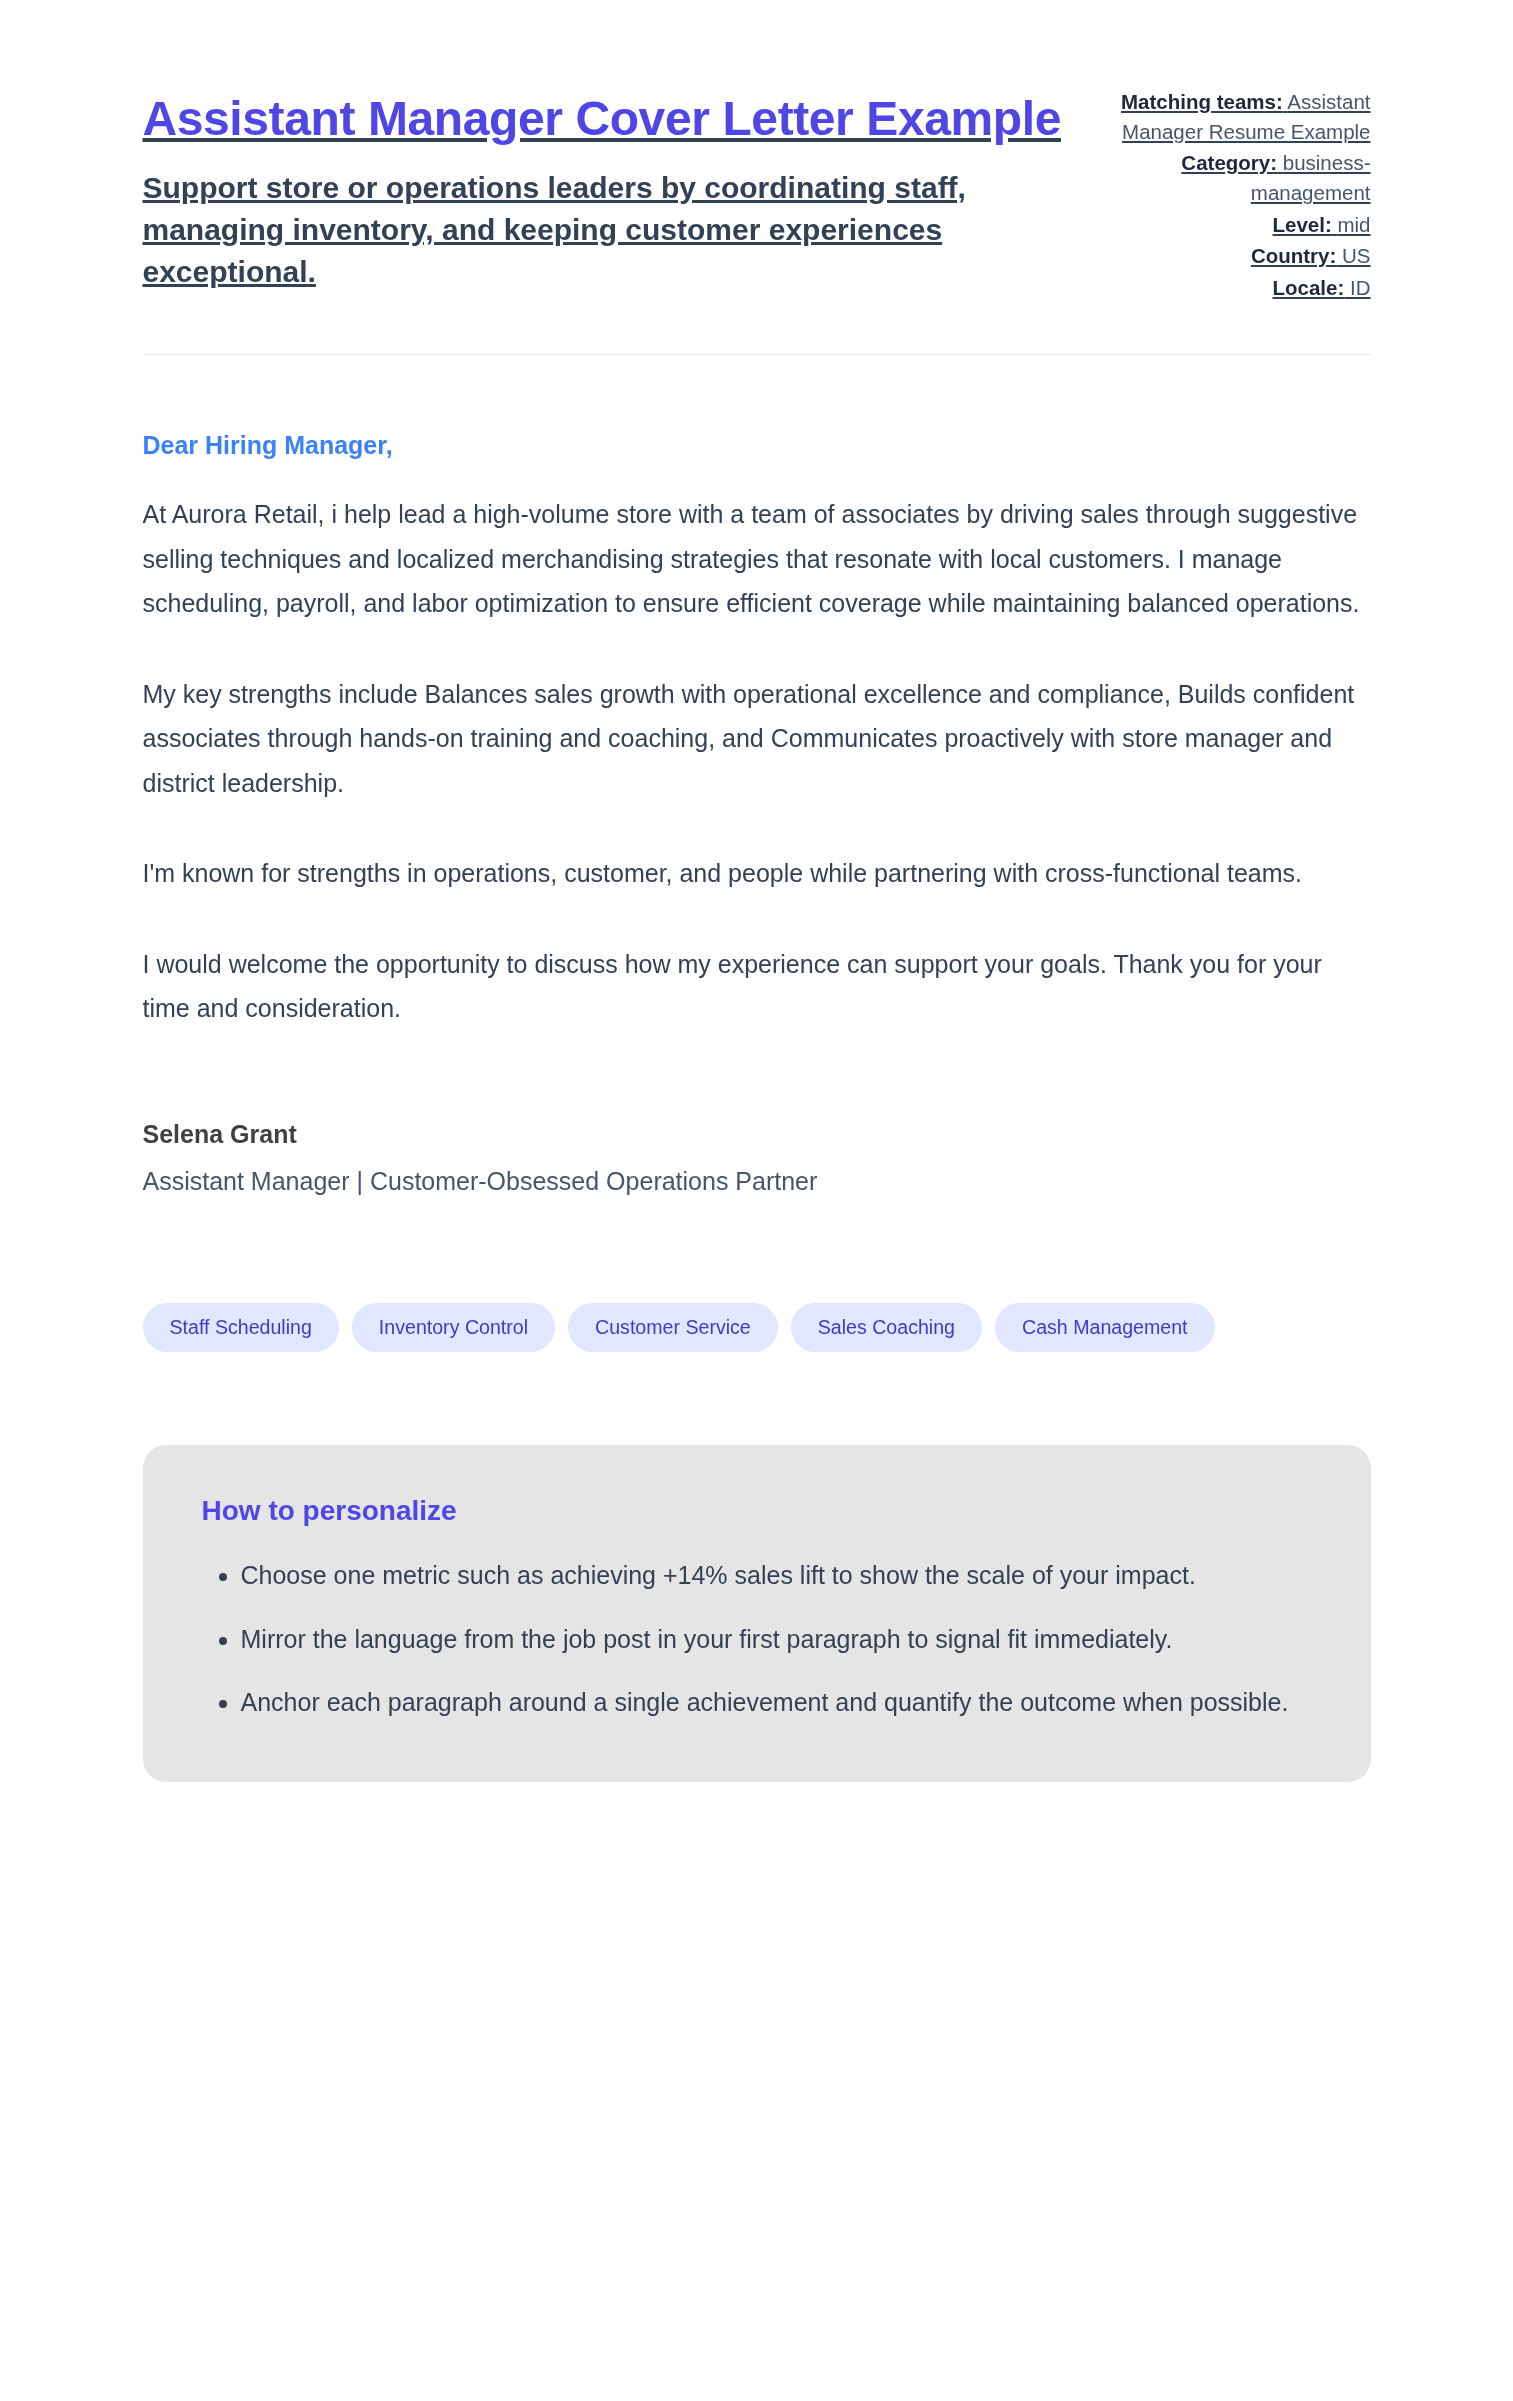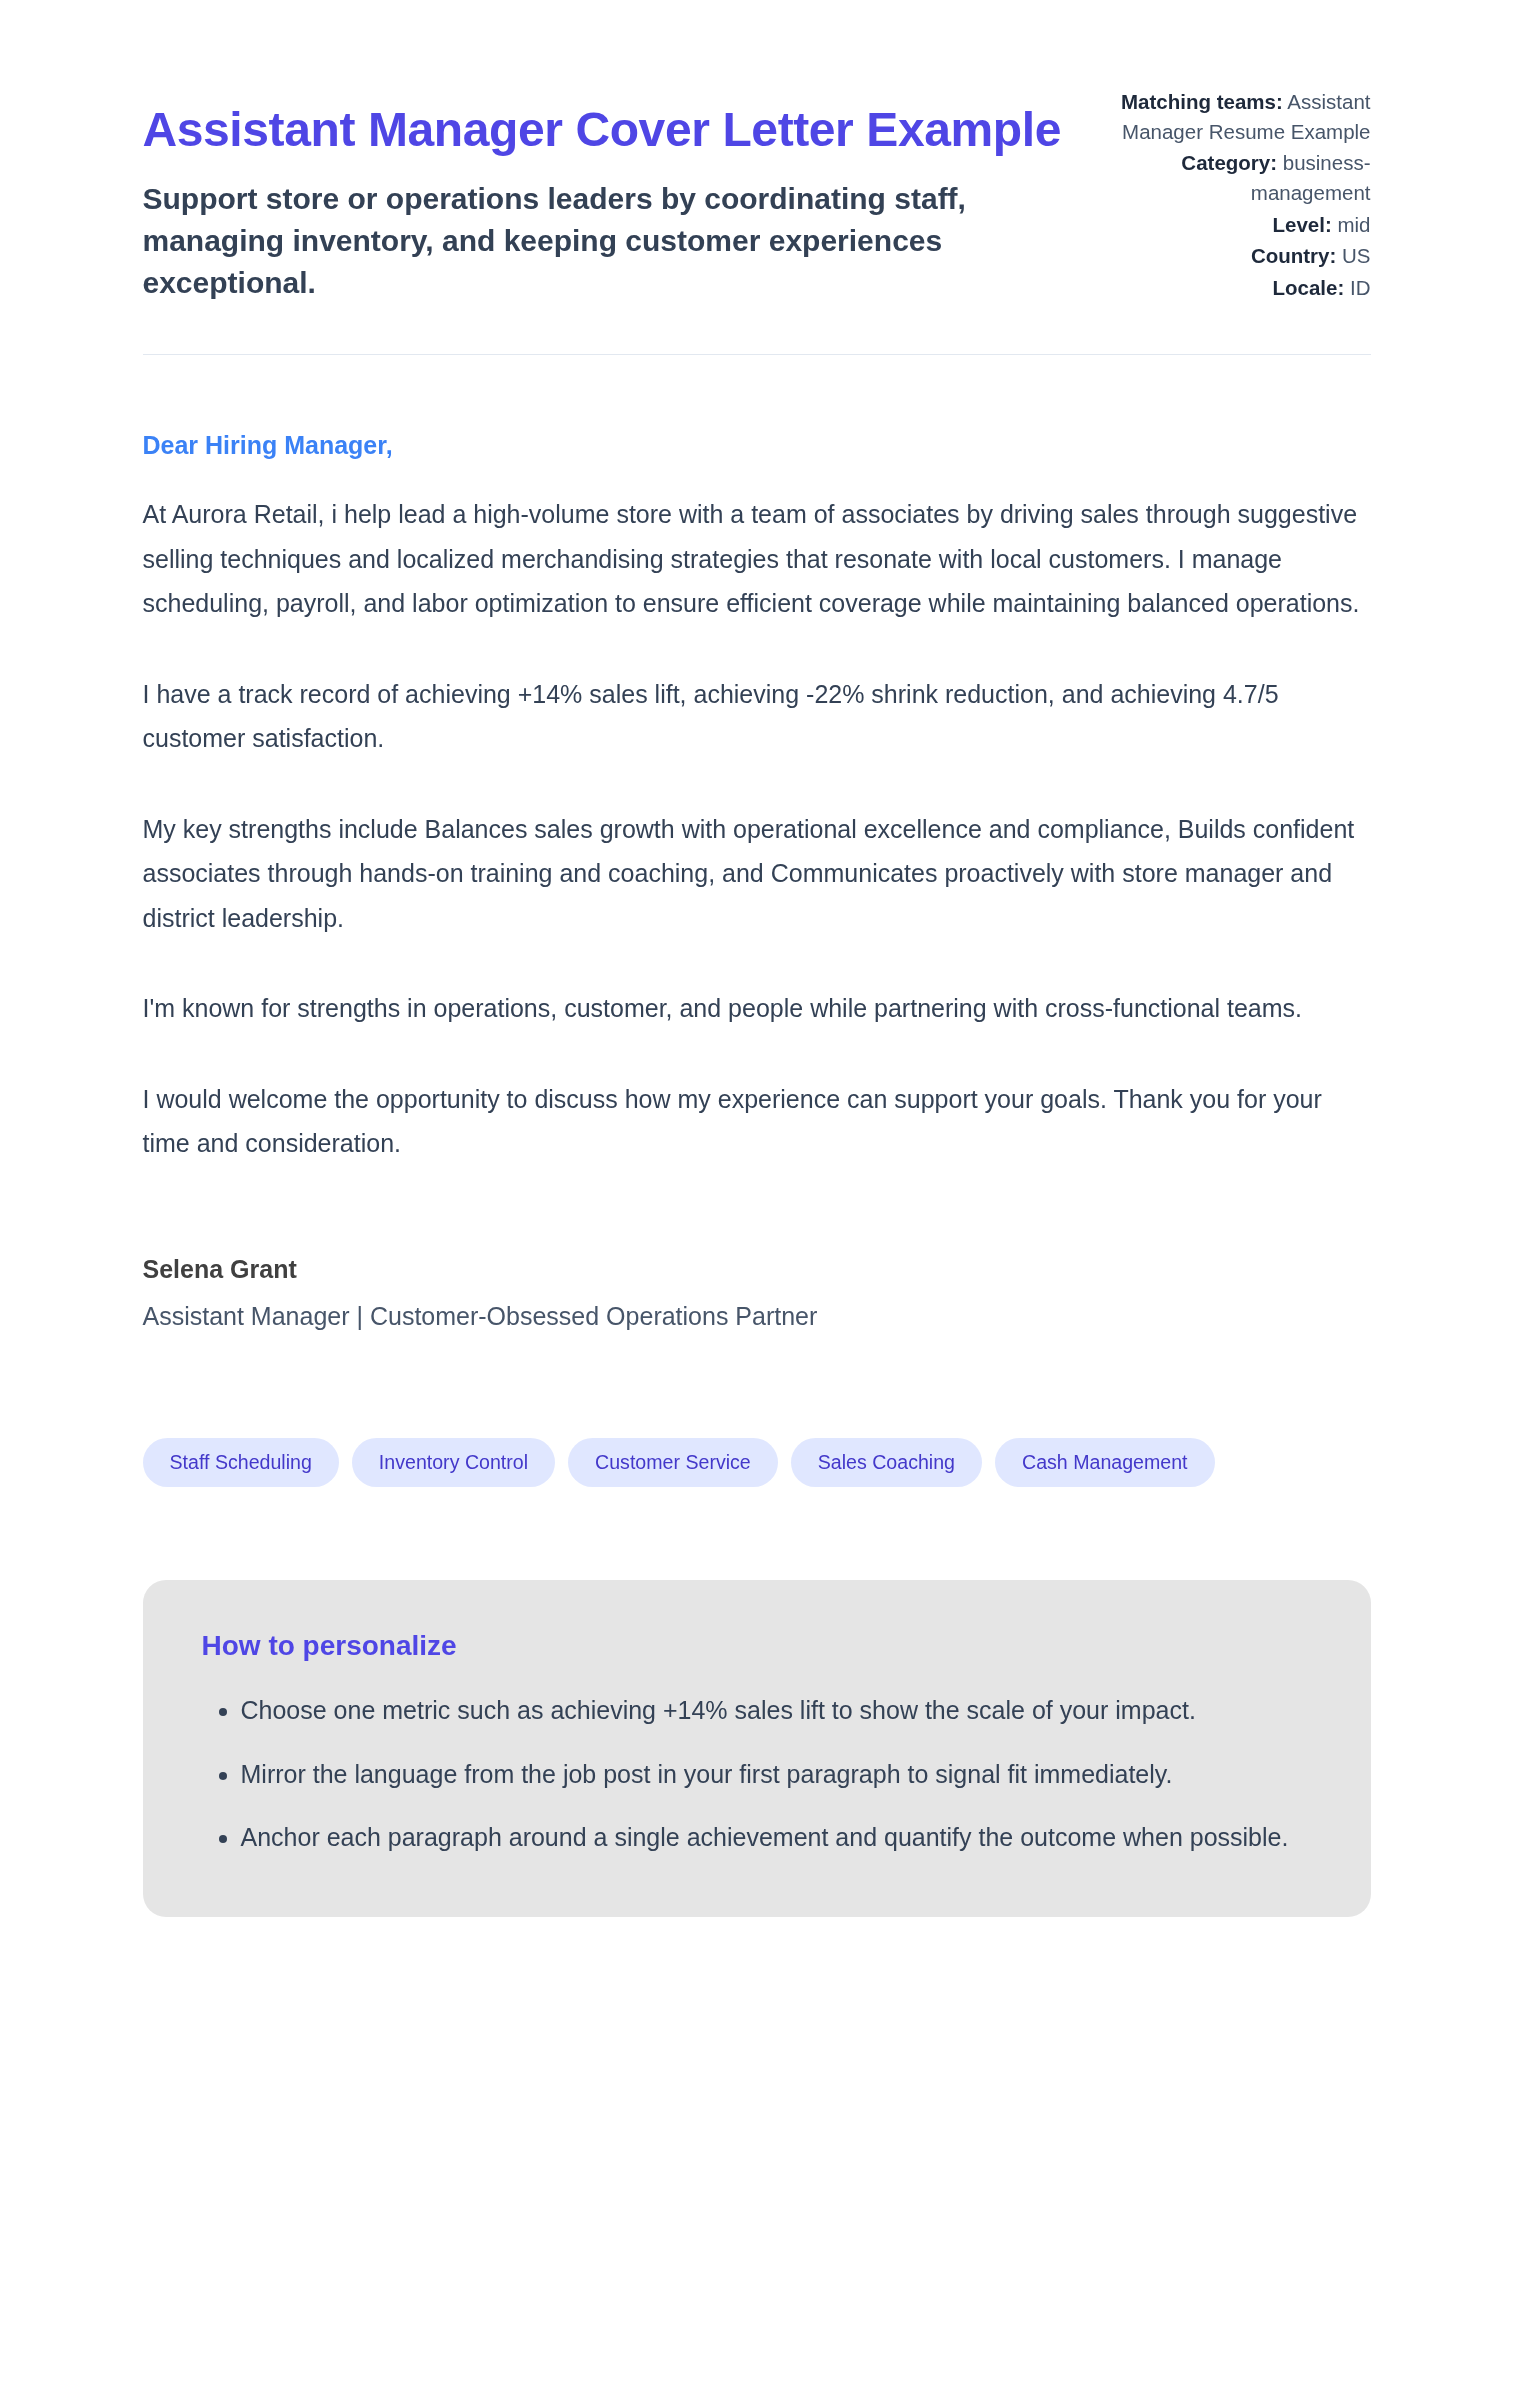--- a/index.html
+++ b/index.html
@@ -23,7 +23,8 @@
   .header {
     display: flex;
     justify-content: space-between;
-    align-items: flex-end;
+    align-items: center;
+    text-decoration: underline;
   }
   .header-left {
     flex: 1 1 auto;

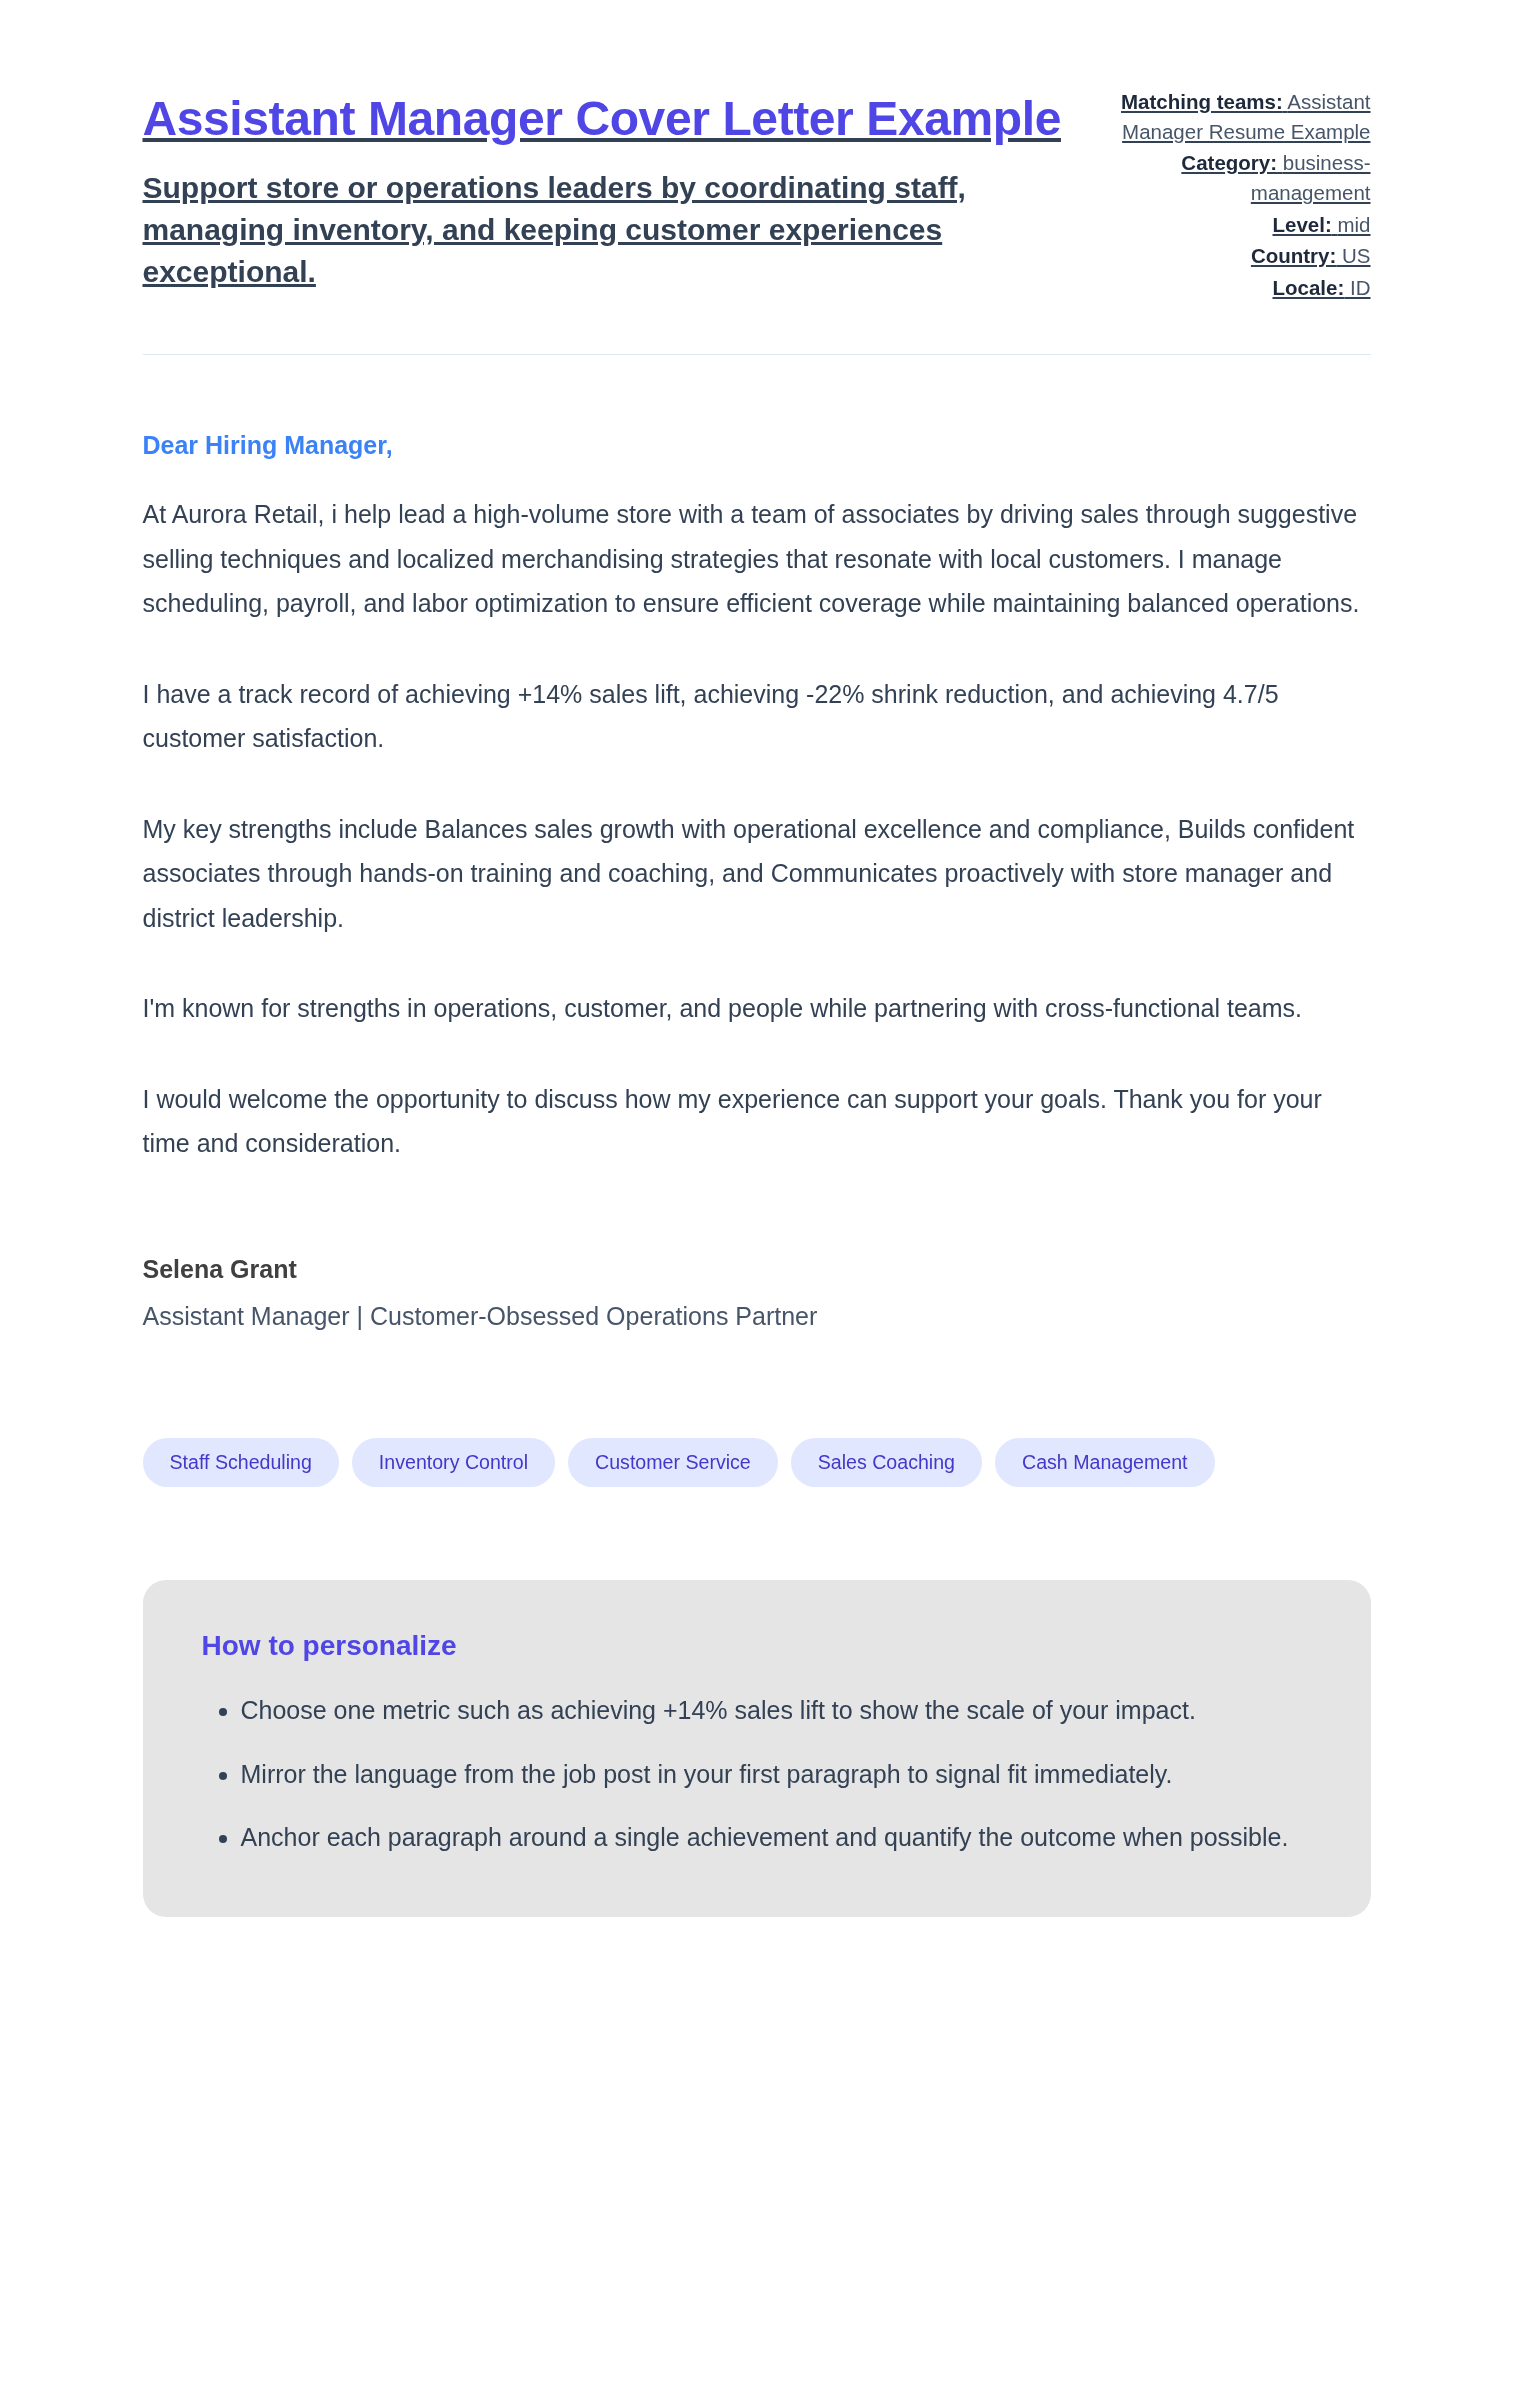--- a/index.html
+++ b/index.html
@@ -166,7 +166,6 @@
   <section class="letter">
     <p class="salutation">Dear Hiring Manager,</p>
     <p class="para">At Aurora Retail, i help lead a high-volume store with a team of associates by driving sales through suggestive selling techniques and localized merchandising strategies that resonate with local customers. I manage scheduling, payroll, and labor optimization to ensure efficient coverage while maintaining balanced operations.</p>
-    <p class="para">I have a track record of achieving +14% sales lift, achieving -22% shrink reduction, and achieving 4.7/5 customer satisfaction.</p>
     <p class="para">My key strengths include Balances sales growth with operational excellence and compliance, Builds confident associates through hands-on training and coaching, and Communicates proactively with store manager and district leadership.</p>
     <p class="para">I'm known for strengths in operations, customer, and people while partnering with cross-functional teams.</p>
     <p class="para">I would welcome the opportunity to discuss how my experience can support your goals. Thank you for your time and consideration.</p>

